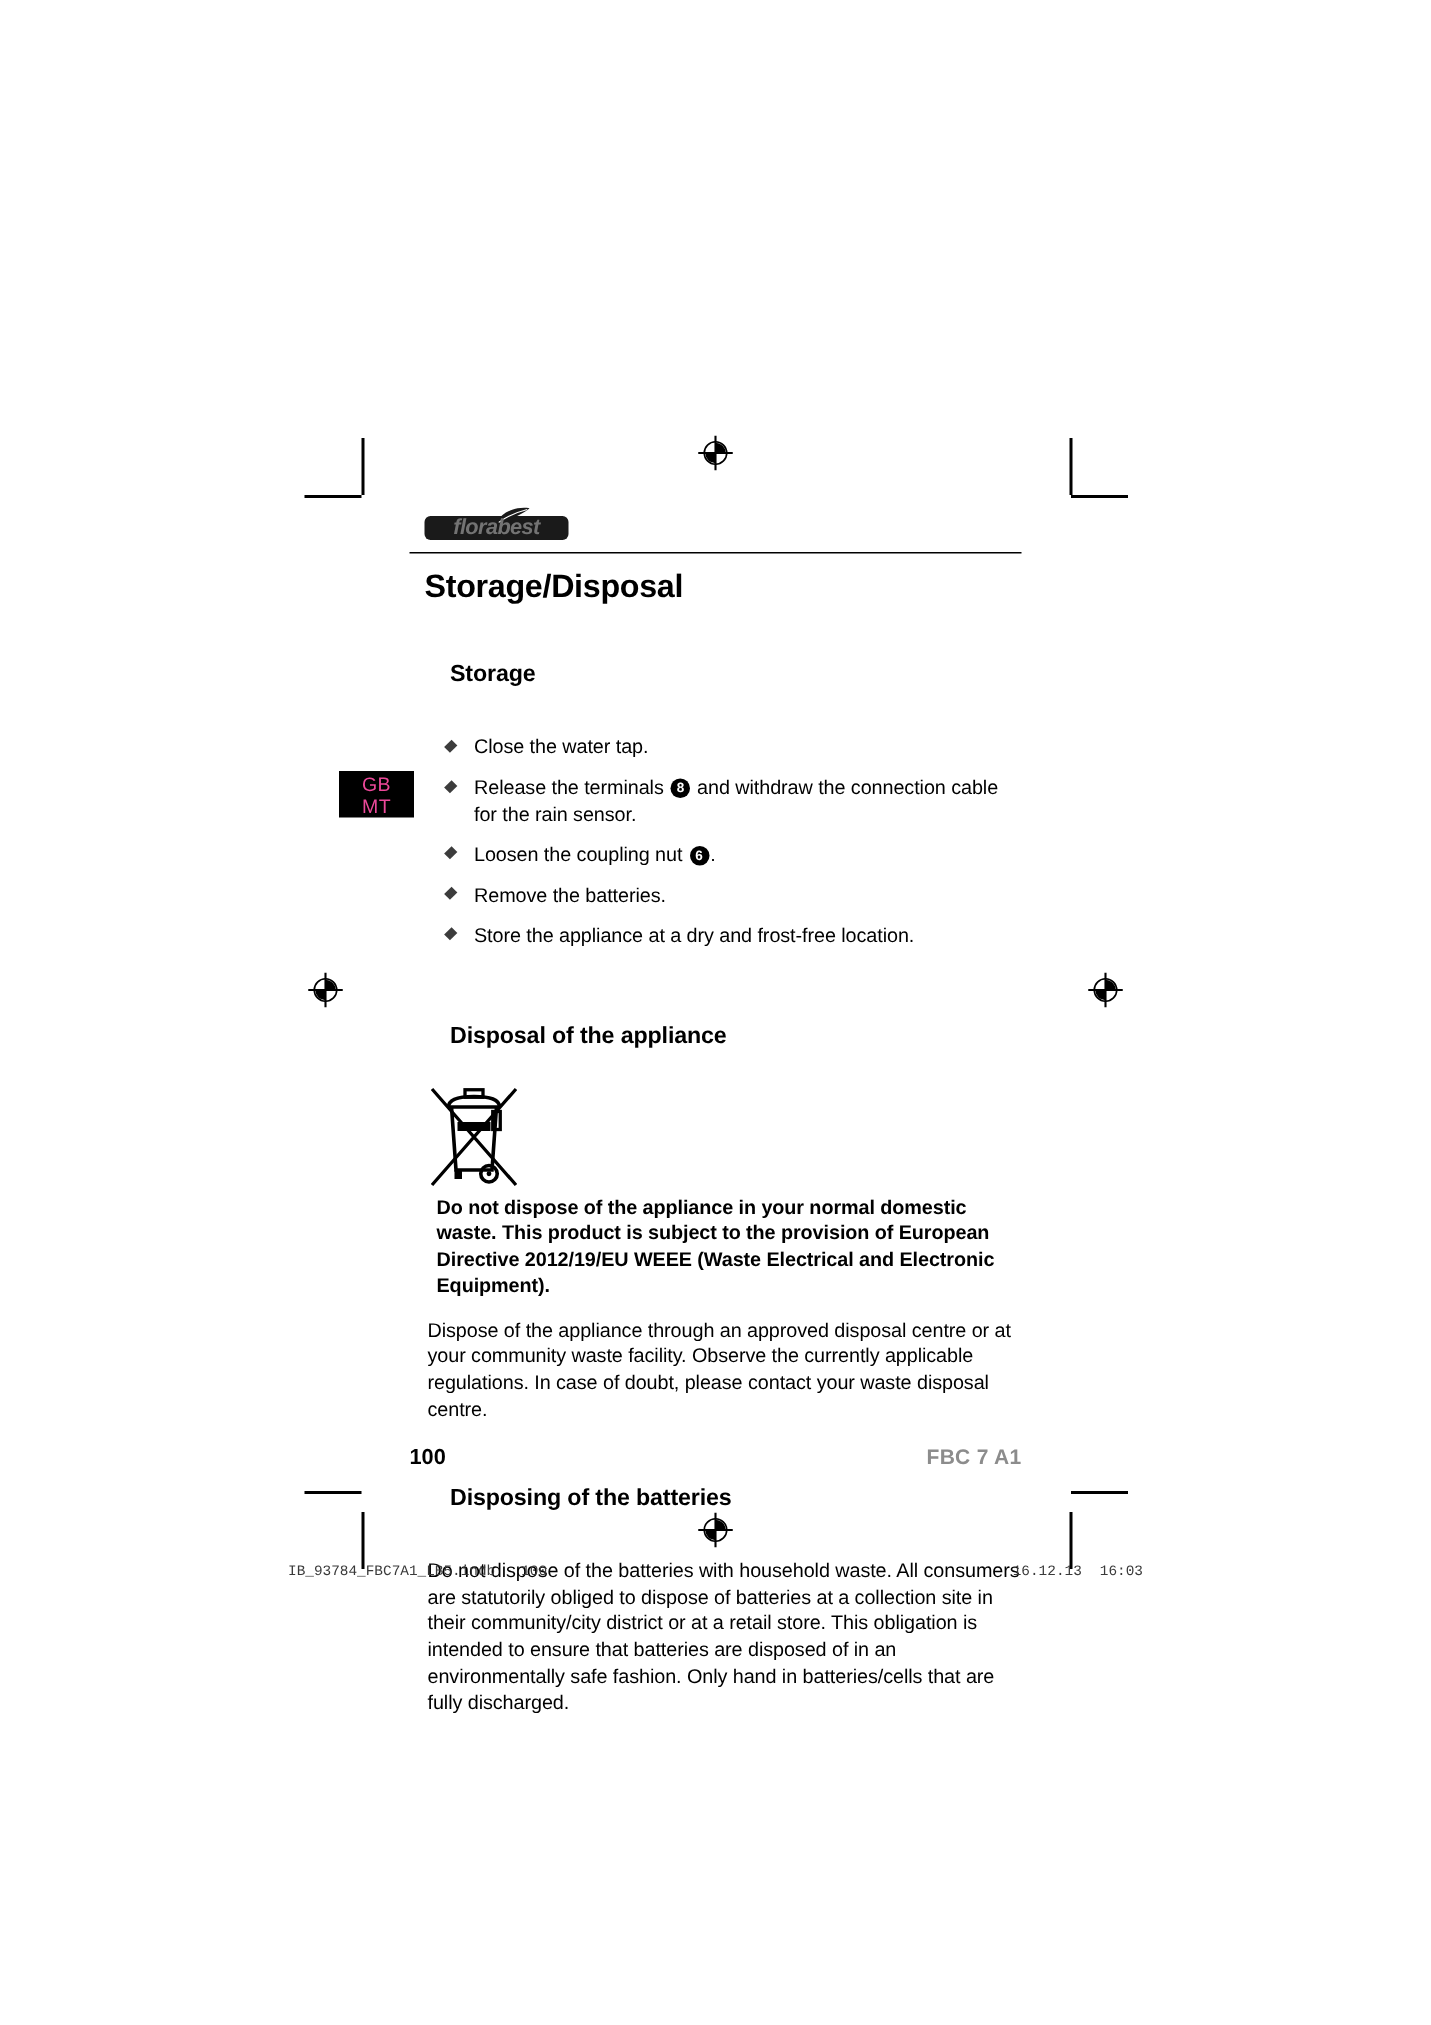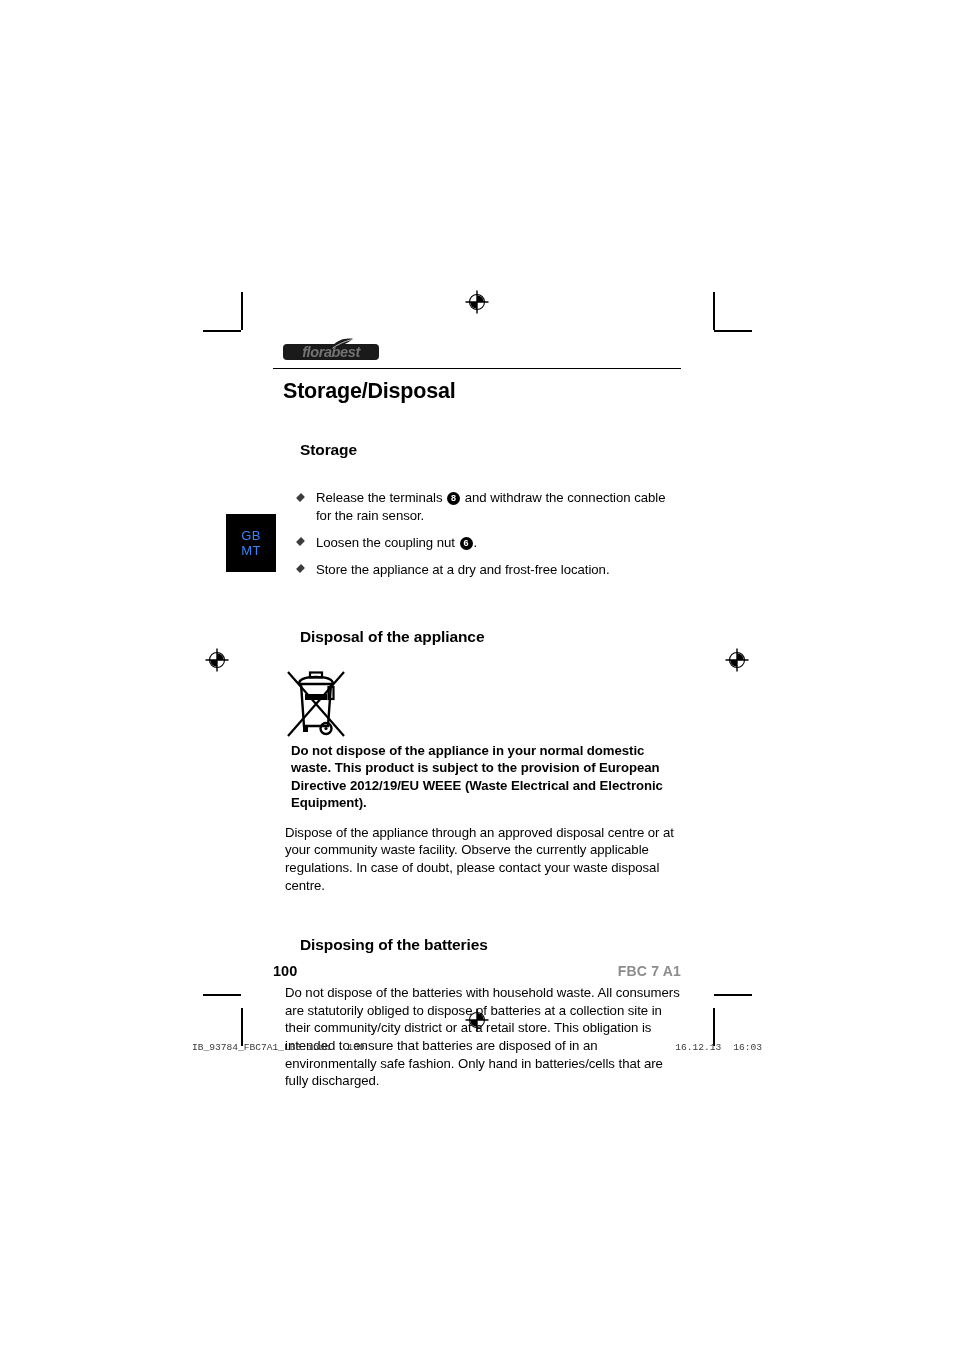--- a/index.html
+++ b/index.html
@@ -304,6 +304,10 @@
     <ul class="bullets">
       <li>
         <span class="dia"></span>
+        <span>Close the water tap.</span>
+      </li>
+      <li>
+        <span class="dia"></span>
         <span>Release the terminals </span><span class="num-badge">8</span><span> and withdraw the connection cable for the rain sensor.</span>
       </li>
       <li>

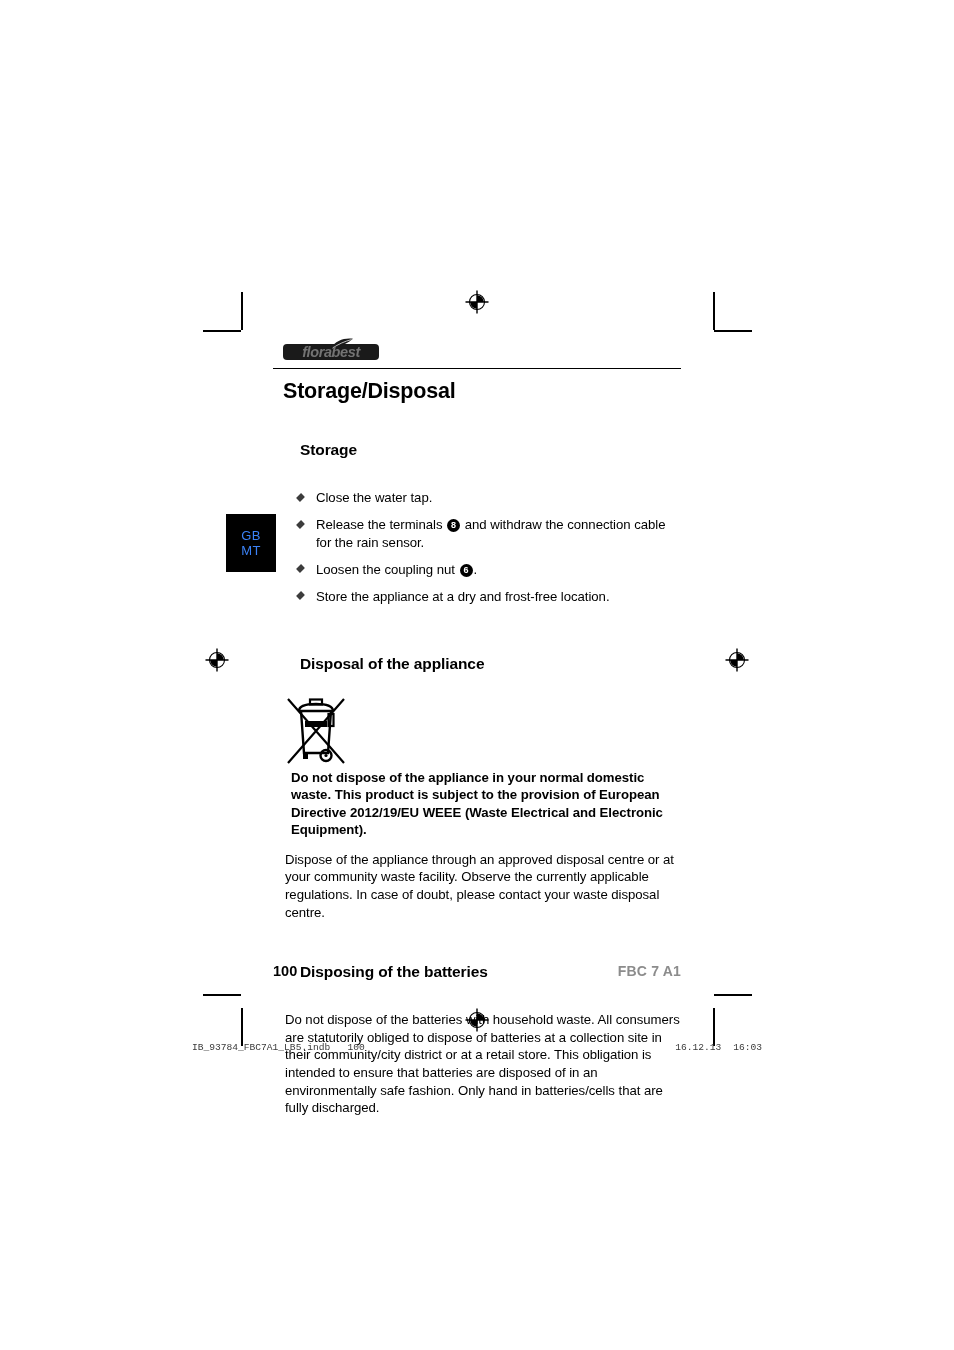--- a/index.html
+++ b/index.html
@@ -92,9 +92,9 @@
     left: 226px;
     top: 514px;
     width: 50px;
-    height: 58px;
+    height: 31px;
     background: #000000;
-    color: #3b82f6;
+    color: #ec4899;
     display: flex;
     flex-direction: column;
     align-items: center;

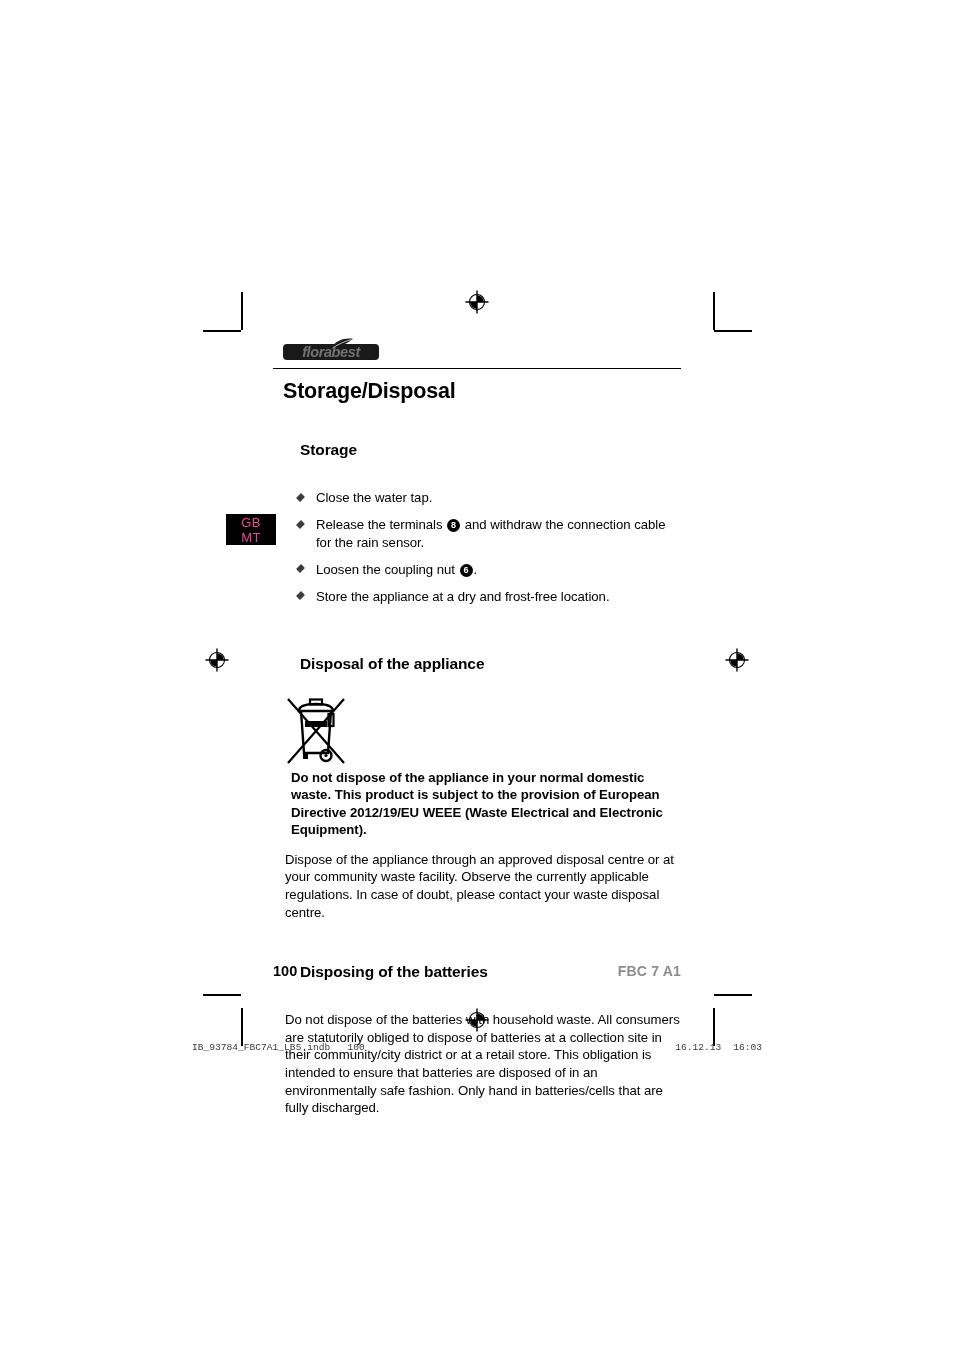--- a/index.html
+++ b/index.html
@@ -316,6 +316,10 @@
       </li>
       <li>
         <span class="dia"></span>
+        <span>Remove the batteries.</span>
+      </li>
+      <li>
+        <span class="dia"></span>
         <span>Store the appliance at a dry and frost-free location.</span>
       </li>
     </ul>

